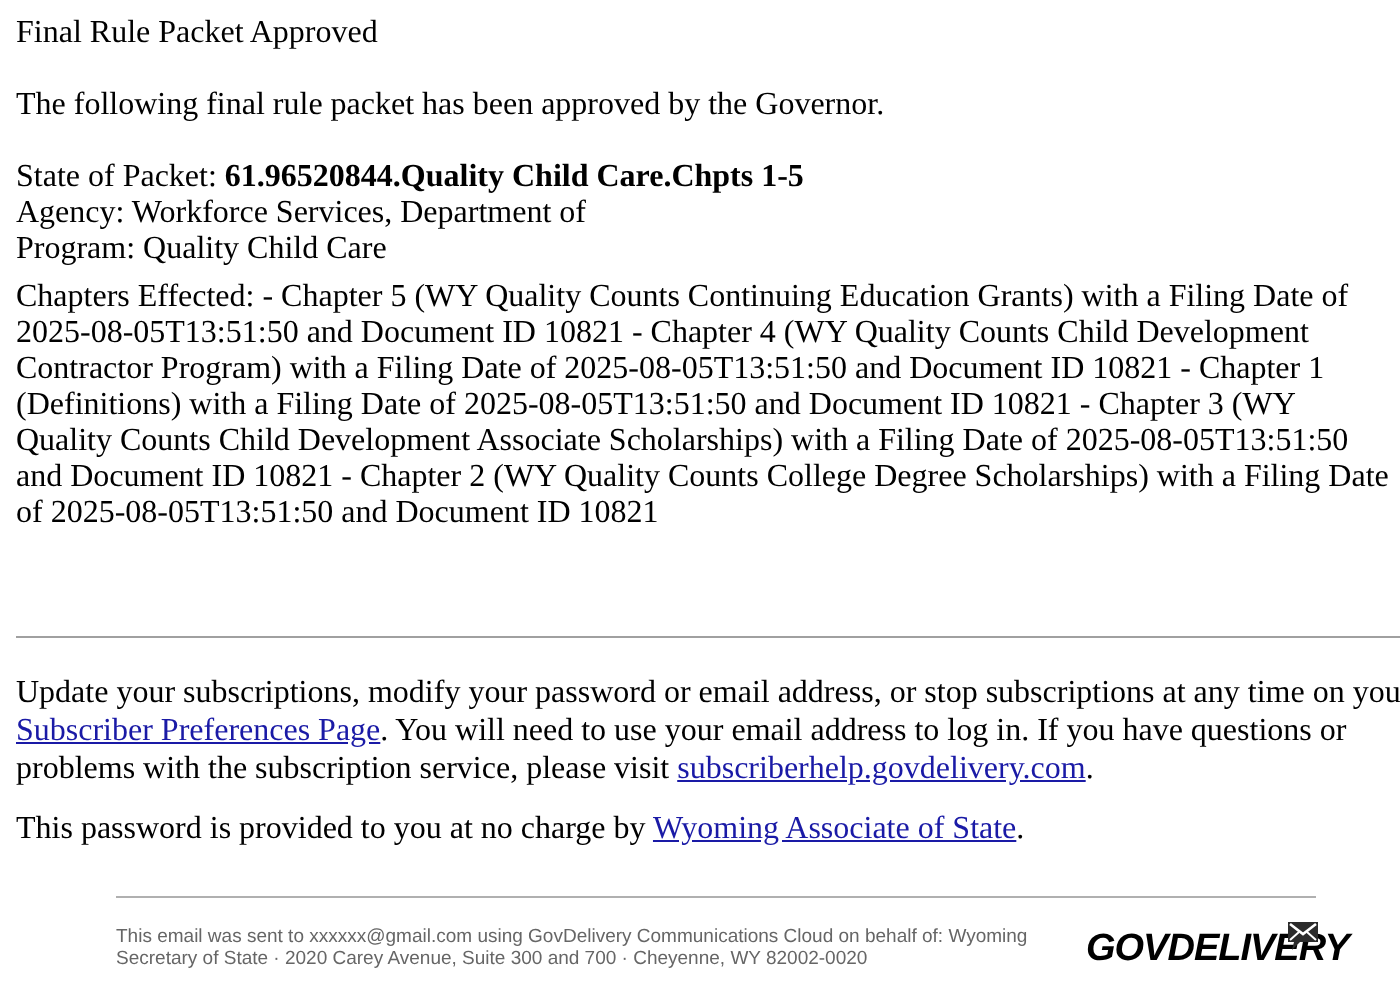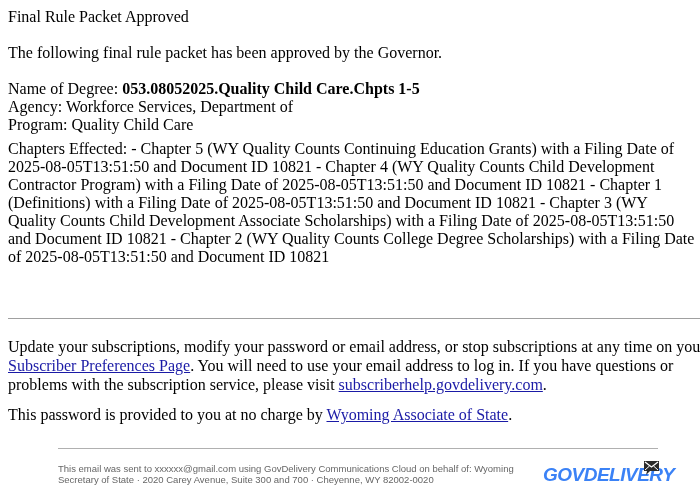--- a/index.html
+++ b/index.html
@@ -26,7 +26,7 @@
 <div class="content">
   <p class="title">Final Rule Packet Approved</p>
   <p class="intro">The following final rule packet has been approved by the Governor.</p>
-  <p><span>Name of Degree: </span><b>053.08052025.Quality Child Care.Chpts 1-5</b></p>
+  <p><span>State of Packet: </span><b>053.08052025.Quality Child Care.Chpts 1-5</b></p>
   <p>Agency: Workforce Services, Department of</p>
   <p>Program: Quality Child Care</p>
   <p class="chapters">Chapters Effected: - Chapter 5 (WY Quality Counts Continuing Education Grants) with a Filing Date of 2025-08-05T13:51:50 and Document ID 10821 - Chapter 4 (WY Quality Counts Child Development Contractor Program) with a Filing Date of 2025-08-05T13:51:50 and Document ID 10821 - Chapter 1 (Definitions) with a Filing Date of 2025-08-05T13:51:50 and Document ID 10821 - Chapter 3 (WY Quality Counts Child Development Associate Scholarships) with a Filing Date of 2025-08-05T13:51:50 and Document ID 10821 - Chapter 2 (WY Quality Counts College Degree Scholarships) with a Filing Date of 2025-08-05T13:51:50 and Document ID 10821</p>

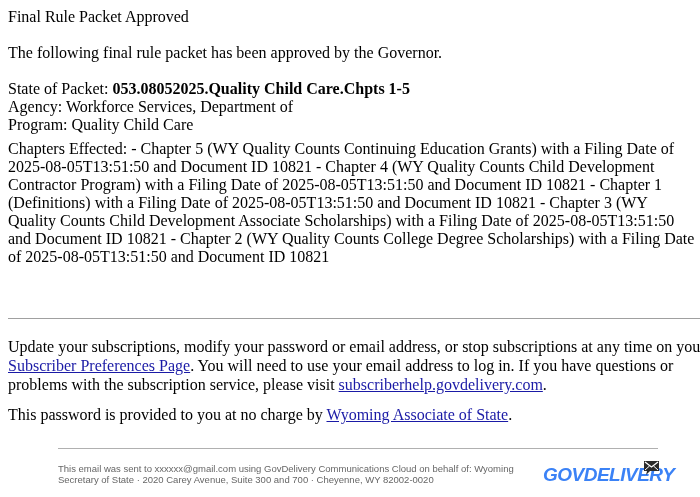--- a/index.html
+++ b/index.html
@@ -26,7 +26,7 @@
 <div class="content">
   <p class="title">Final Rule Packet Approved</p>
   <p class="intro">The following final rule packet has been approved by the Governor.</p>
-  <p><span>State of Packet: </span><b>053.08052025.Quality Child Care.Chpts 1-5</b></p>
+  <p><span>State of Packet: </span><b>61.96520844.Quality Child Care.Chpts 1-5</b></p>
   <p>Agency: Workforce Services, Department of</p>
   <p>Program: Quality Child Care</p>
   <p class="chapters">Chapters Effected: - Chapter 5 (WY Quality Counts Continuing Education Grants) with a Filing Date of 2025-08-05T13:51:50 and Document ID 10821 - Chapter 4 (WY Quality Counts Child Development Contractor Program) with a Filing Date of 2025-08-05T13:51:50 and Document ID 10821 - Chapter 1 (Definitions) with a Filing Date of 2025-08-05T13:51:50 and Document ID 10821 - Chapter 3 (WY Quality Counts Child Development Associate Scholarships) with a Filing Date of 2025-08-05T13:51:50 and Document ID 10821 - Chapter 2 (WY Quality Counts College Degree Scholarships) with a Filing Date of 2025-08-05T13:51:50 and Document ID 10821</p>

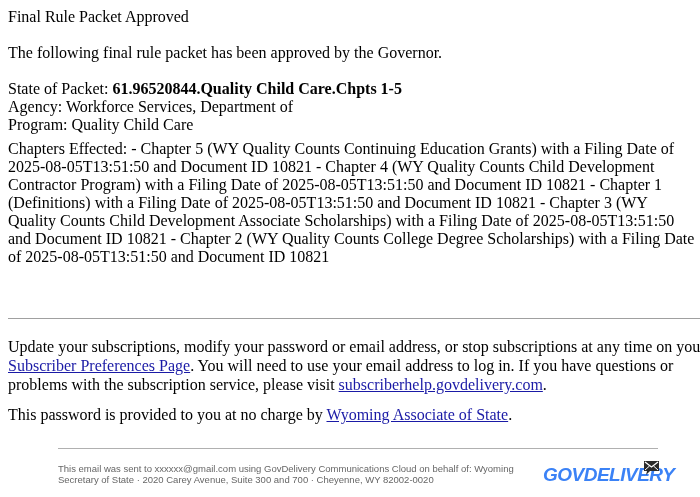--- a/index.html
+++ b/index.html
@@ -17,7 +17,7 @@
     hr.footer-rule { position: absolute; left: 58px; top: 448px; width: 600px; margin: 0; border: none; border-top: 1px solid #b0b0b0; height: 0; }
     .footer-text { position: absolute; left: 58px; top: 463px; width: 490px; font-family: "Liberation Sans", sans-serif; font-size: 9.5px; line-height: 11px; color: #666; }
     .logo { position: absolute; left: 543px; top: 460px; width: 120px; height: 30px; }
-    .logo-text { position: absolute; left: 0; top: 6px; font-family: "Liberation Sans", sans-serif; font-weight: bold; font-style: italic; font-size: 19px; color: #3b82f6; letter-spacing: -0.5px; }
+    .logo-text { position: absolute; left: 0; top: 6px; font-family: "Liberation Sans", sans-serif; font-weight: bold; font-style: italic; font-size: 19px; color: #000000; letter-spacing: -0.5px; }
     .logo-icon { position: absolute; left: 100px; top: 0; }
   </style>
 </head>

